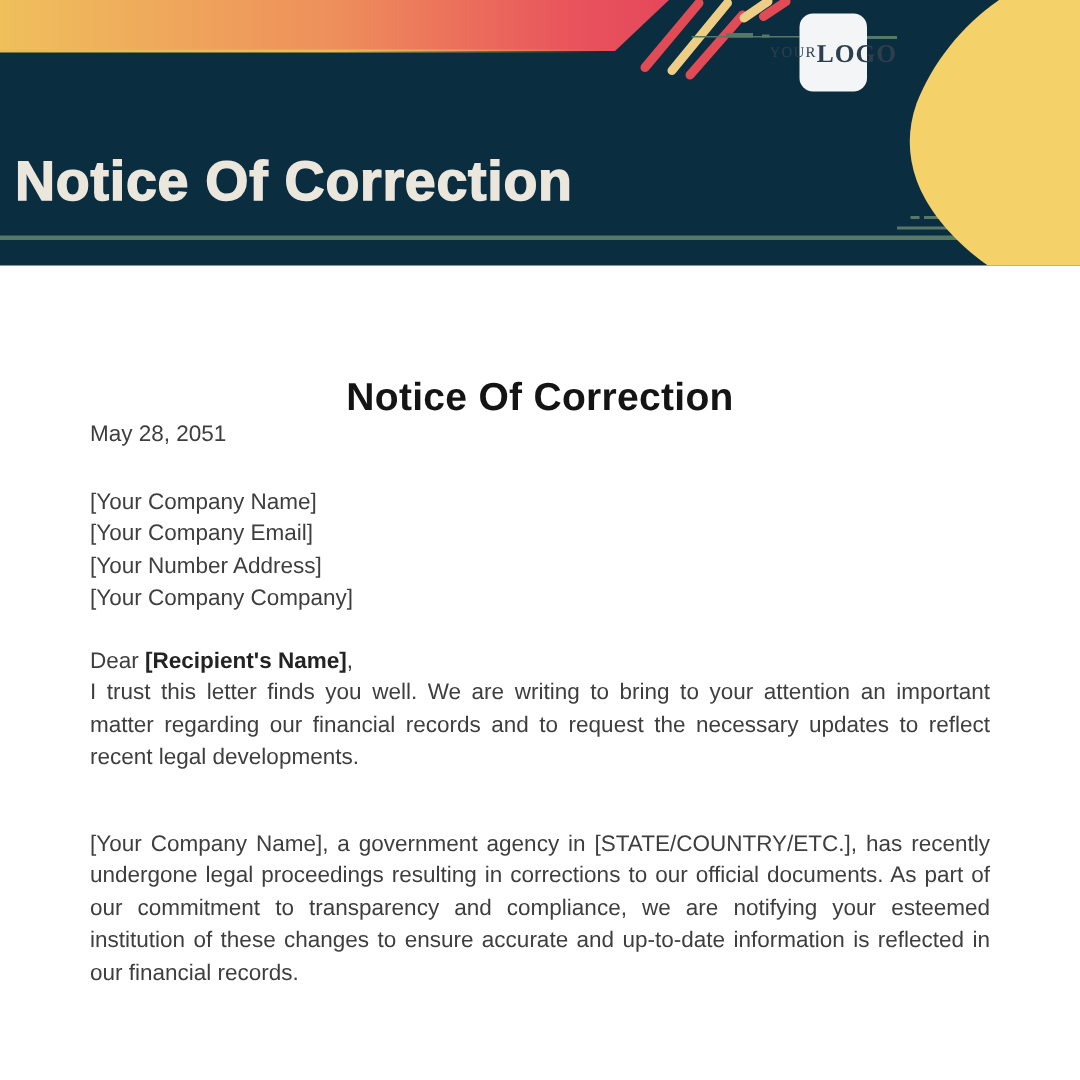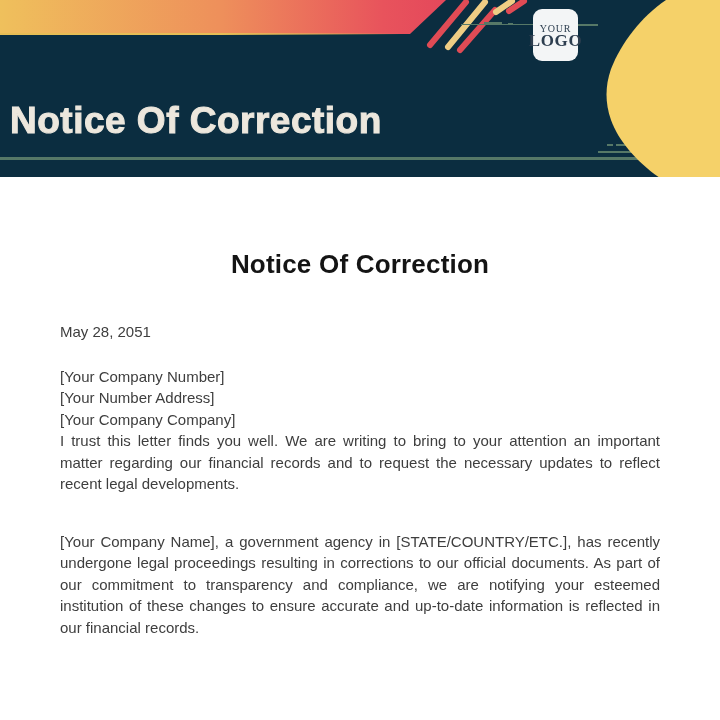--- a/index.html
+++ b/index.html
@@ -30,7 +30,7 @@
   .rule-main{left:0;top:157px;width:678px;height:2.5px;background:#567867;}
   .logo-box{
     position:absolute;left:533px;top:9px;width:45px;height:52px;border-radius:9px;
-    background:#f3f5f6;display:flex;flex-direction:column;align-items:center;justify-content:center;
+    background:#f3f5f6;display:flex;flex-direction:row;align-items:center;justify-content:center;
     font-family:"Liberation Serif",serif;color:#2d3e4f;
   }
   .logo-top{font-size:10px;letter-spacing:0.8px;line-height:11px;}

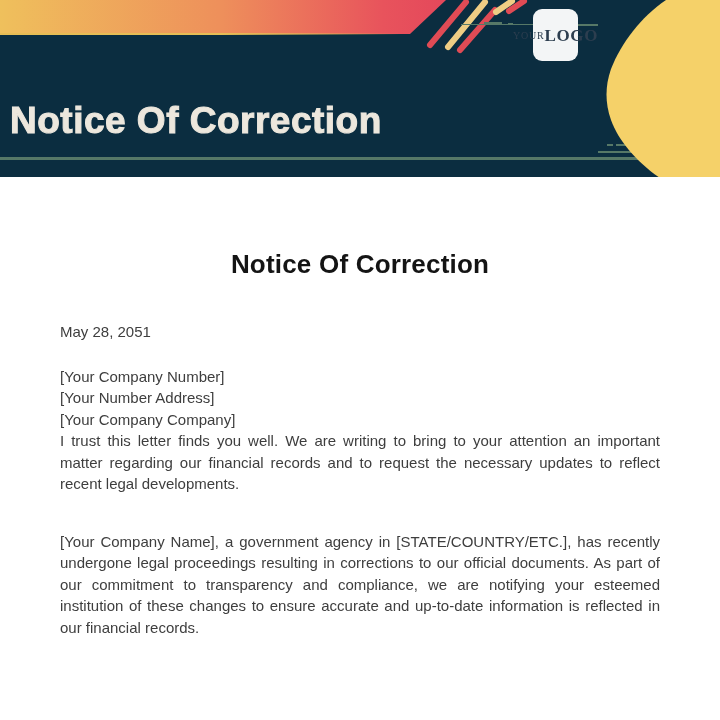--- a/index.html
+++ b/index.html
@@ -46,7 +46,7 @@
     margin-top:72px;text-align:center;font-size:26px;line-height:30px;
     font-weight:bold;color:#141414;letter-spacing:0.2px;
   }
-  .date{margin-top:42px;}
+  .date{}
   .company{margin-top:23px;}
   .salutation{margin-top:20px;}
   .salutation b{color:#232323;}

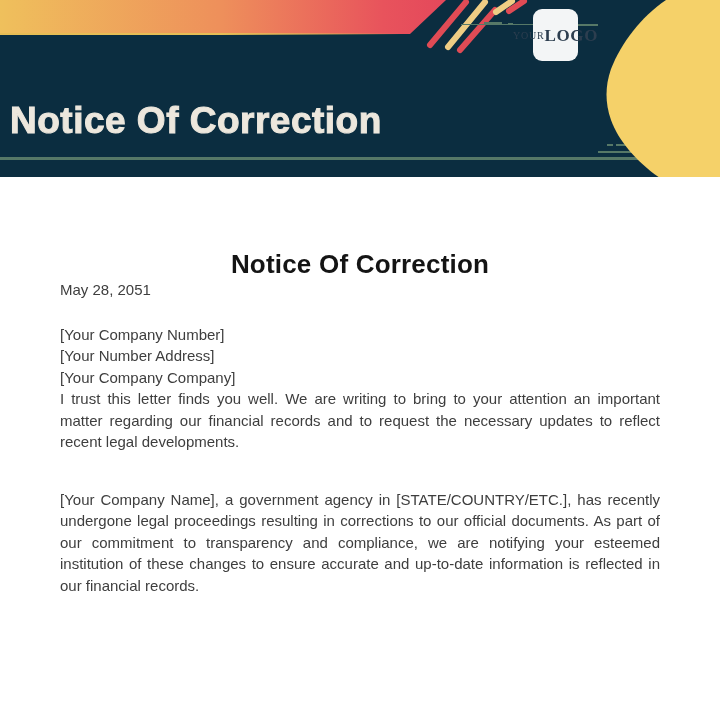--- a/index.html
+++ b/index.html
@@ -98,6 +98,7 @@
     <div class="date">May 28, 2051</div>
 
     <div class="company">
+      <div>[Your Company Name]</div>
       <div>[Your Company Number]</div>
       <div>[Your Number Address]</div>
       <div>[Your Company Company]</div>

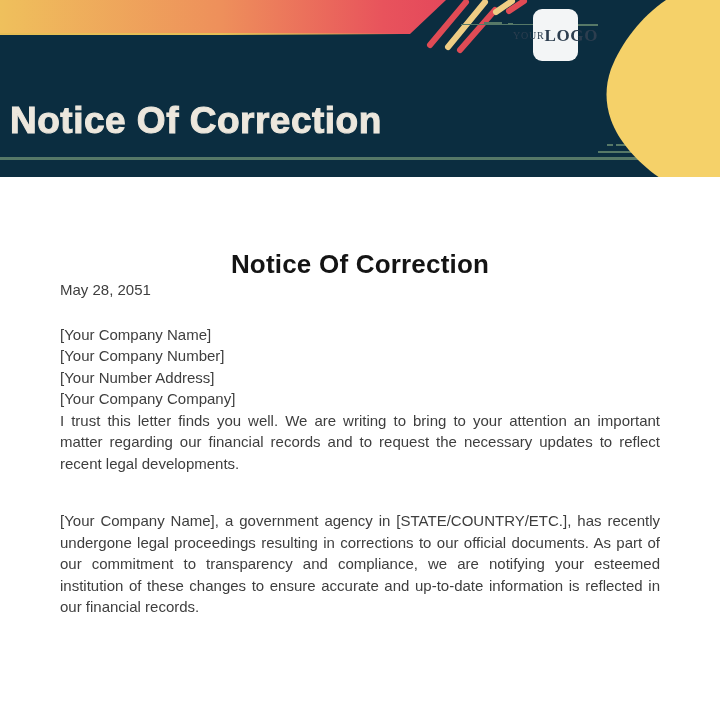--- a/index.html
+++ b/index.html
@@ -99,7 +99,7 @@
 
     <div class="company">
       <div>[Your Company Name]</div>
-      <div>[Your Company Number]</div>
+      <div>[Your Company Email]</div>
       <div>[Your Number Address]</div>
       <div>[Your Company Company]</div>
     </div>

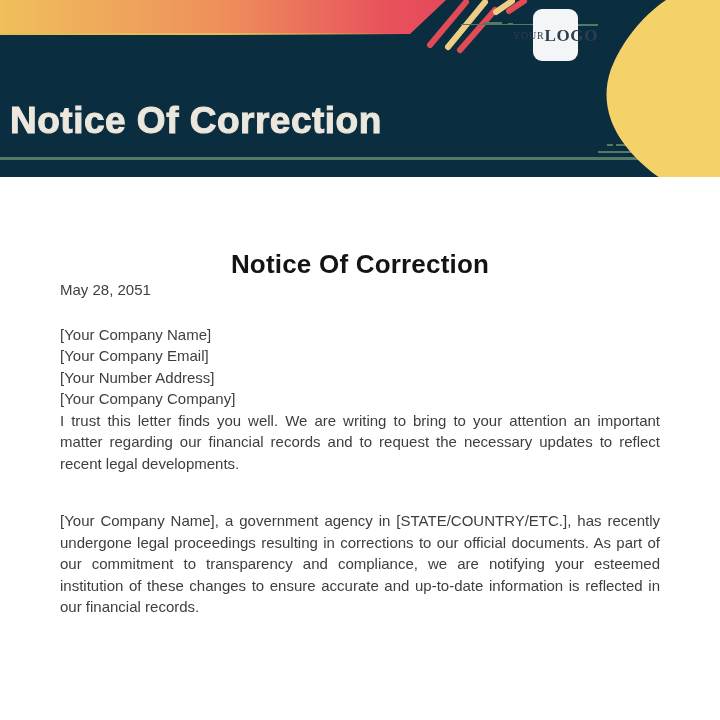--- a/index.html
+++ b/index.html
@@ -104,6 +104,7 @@
       <div>[Your Company Company]</div>
     </div>
 
+    <div class="salutation"><span>Dear </span><b>[Recipient's Name]</b><span>,</span></div>
 
     <div class="para p1">I trust this letter finds you well. We are writing to bring to your attention an important matter regarding our financial records and to request the necessary updates to reflect recent legal developments.</div>
     <div class="para p2">[Your Company Name], a government agency in [STATE/COUNTRY/ETC.], has recently undergone legal proceedings resulting in corrections to our official documents. As part of our commitment to transparency and compliance, we are notifying your esteemed institution of these changes to ensure accurate and up-to-date information is reflected in our financial records.</div>

